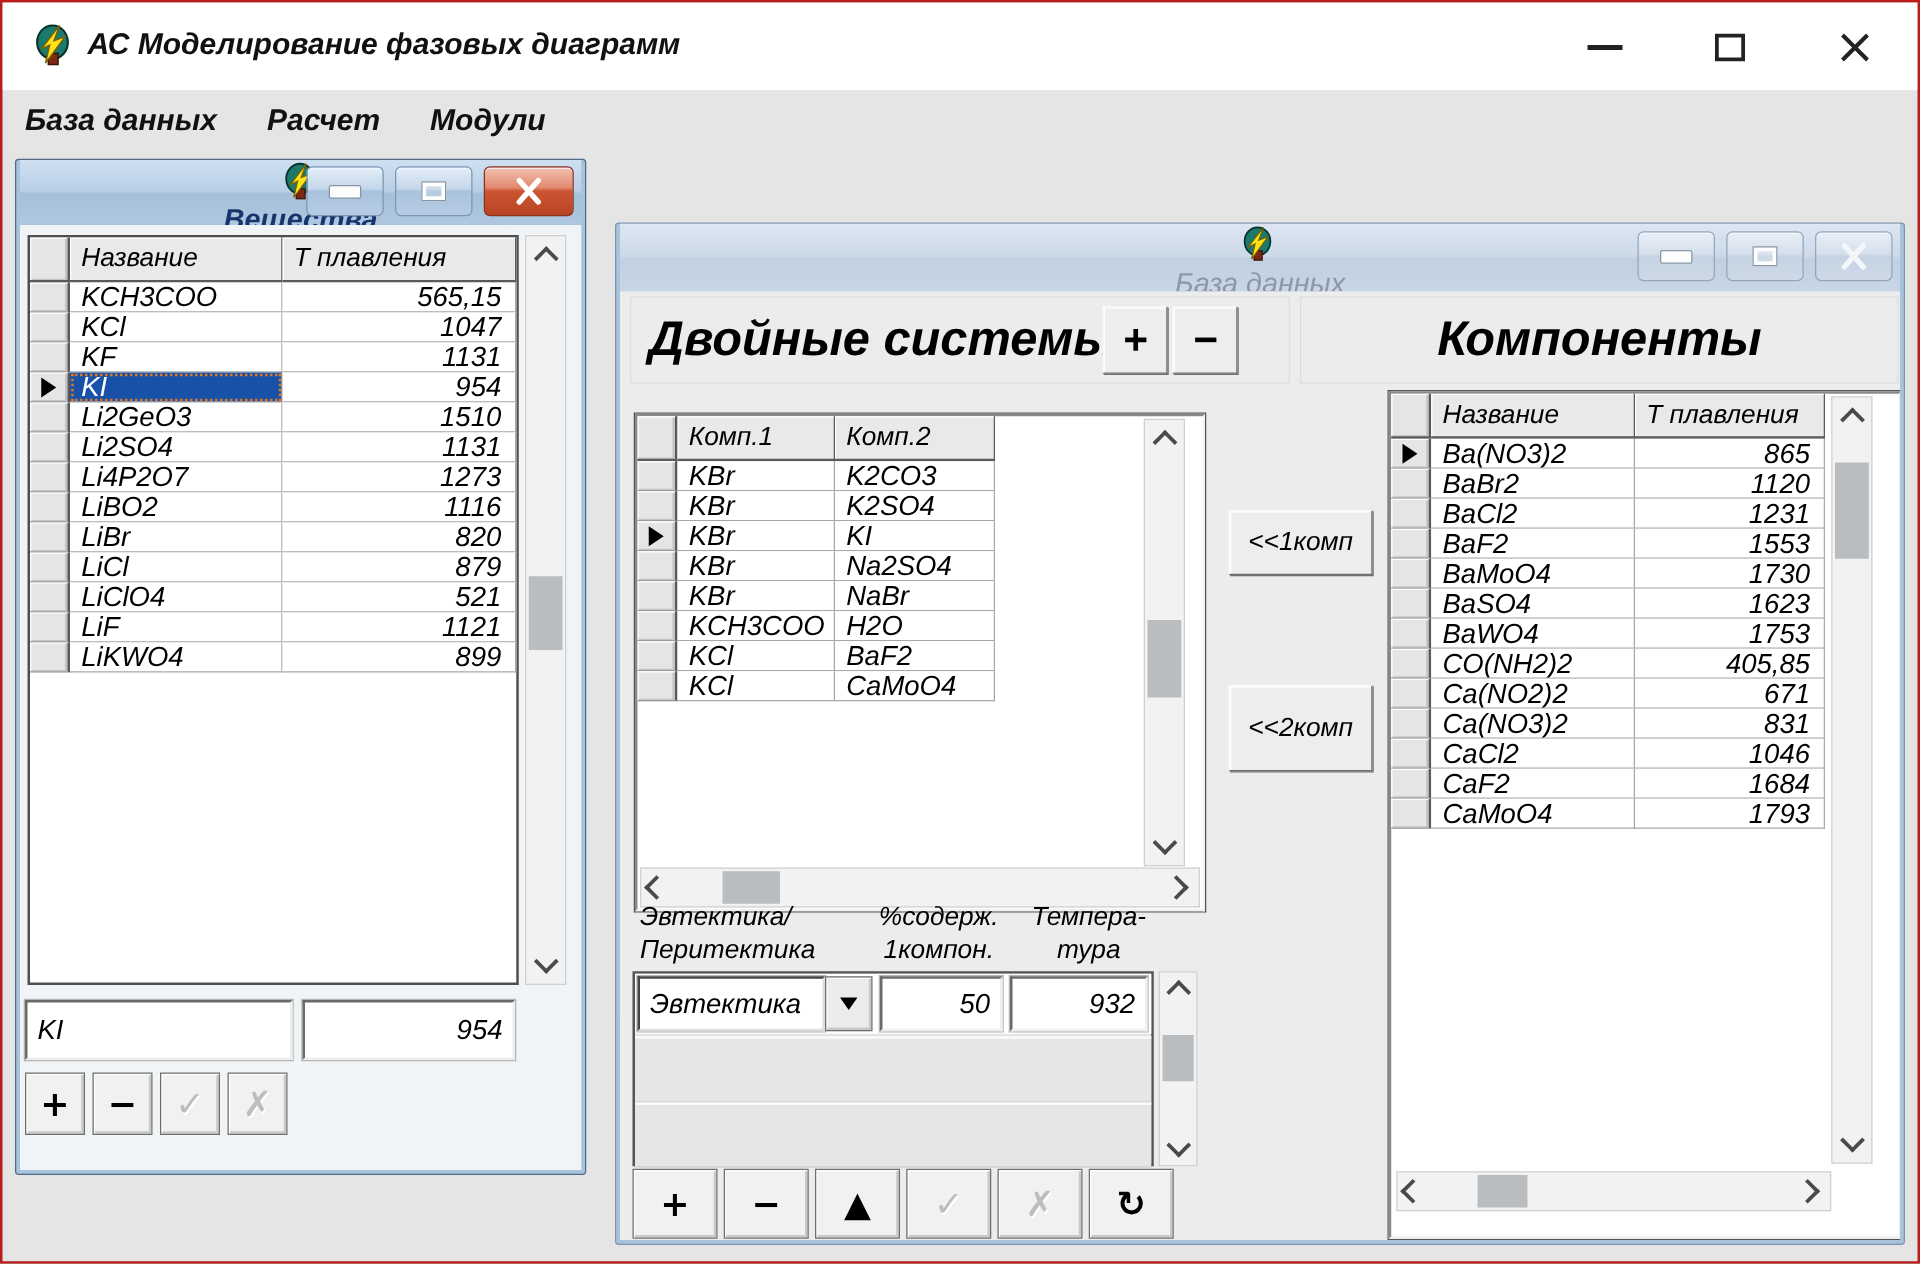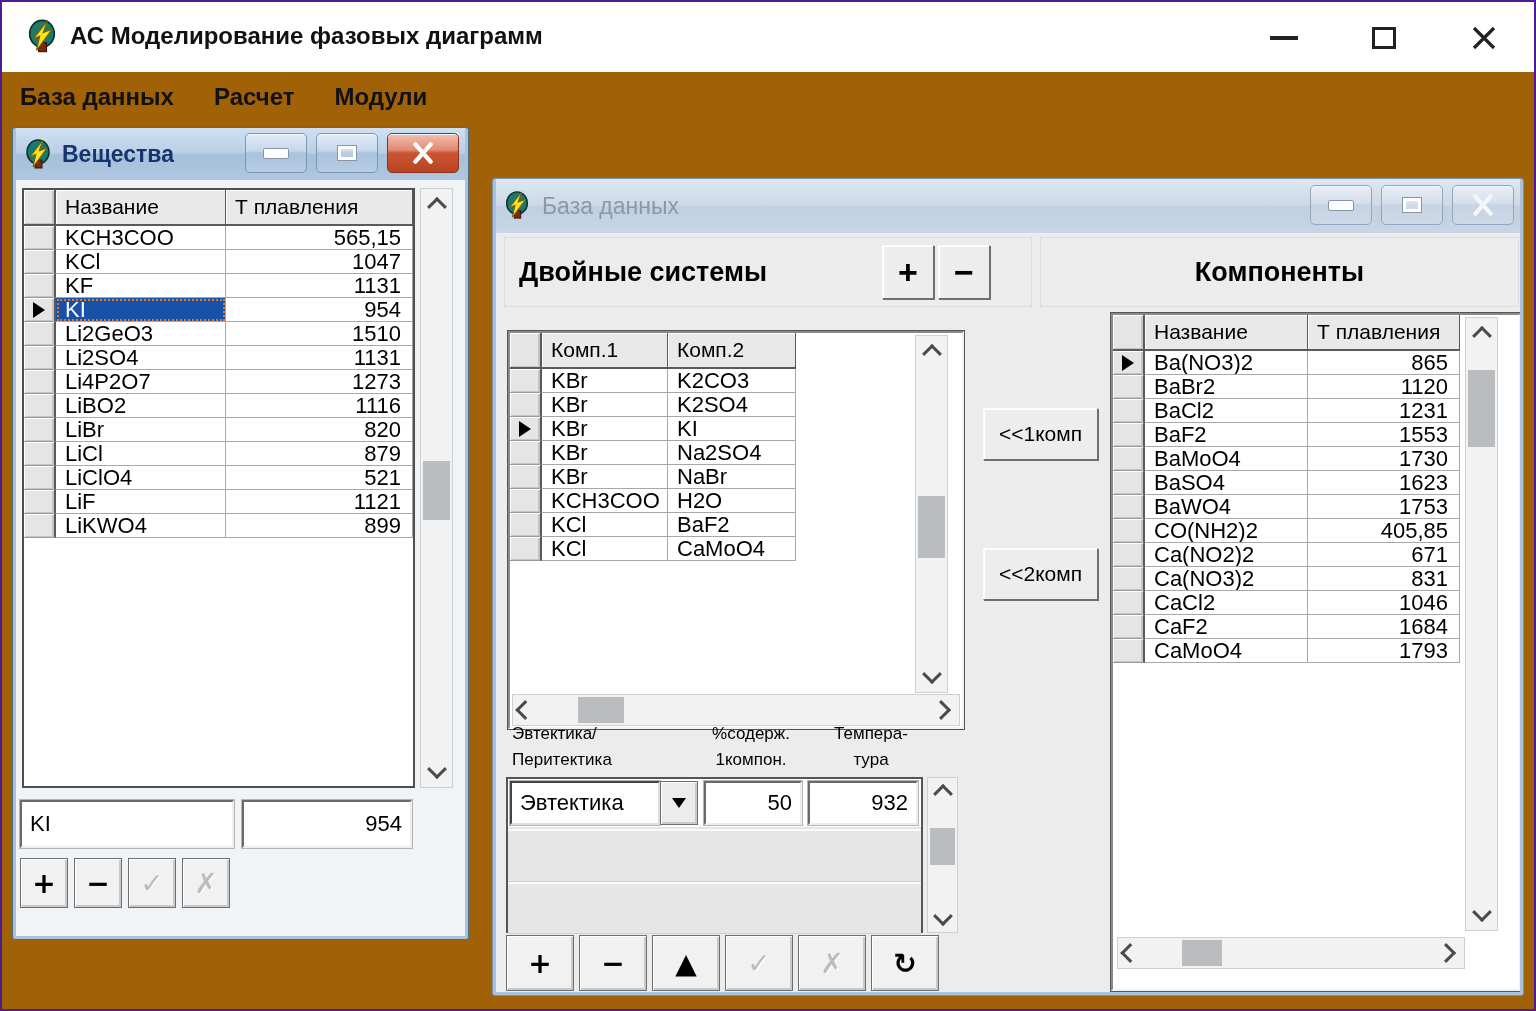--- a/index.html
+++ b/index.html
@@ -3,8 +3,8 @@
 <meta charset="utf-8">
 <style>
   html,body{margin:0;padding:0;background:#888;}
-  .screen{position:relative;width:1536px;height:1011px;background:#a16207;border:2px solid #4c1d95;
-    box-sizing:border-box;font-family:"Liberation Sans",sans-serif;overflow:hidden;}
+  .screen{position:relative;width:1536px;height:1011px;background:#e5e5e5;border:2px solid #b91c1c;
+    box-sizing:border-box;font-family:"Liberation Sans",sans-serif;overflow:hidden;font-style:italic;}
 
   
   .main-titlebar{position:absolute;left:0;top:0;width:100%;height:70px;background:#fff;}

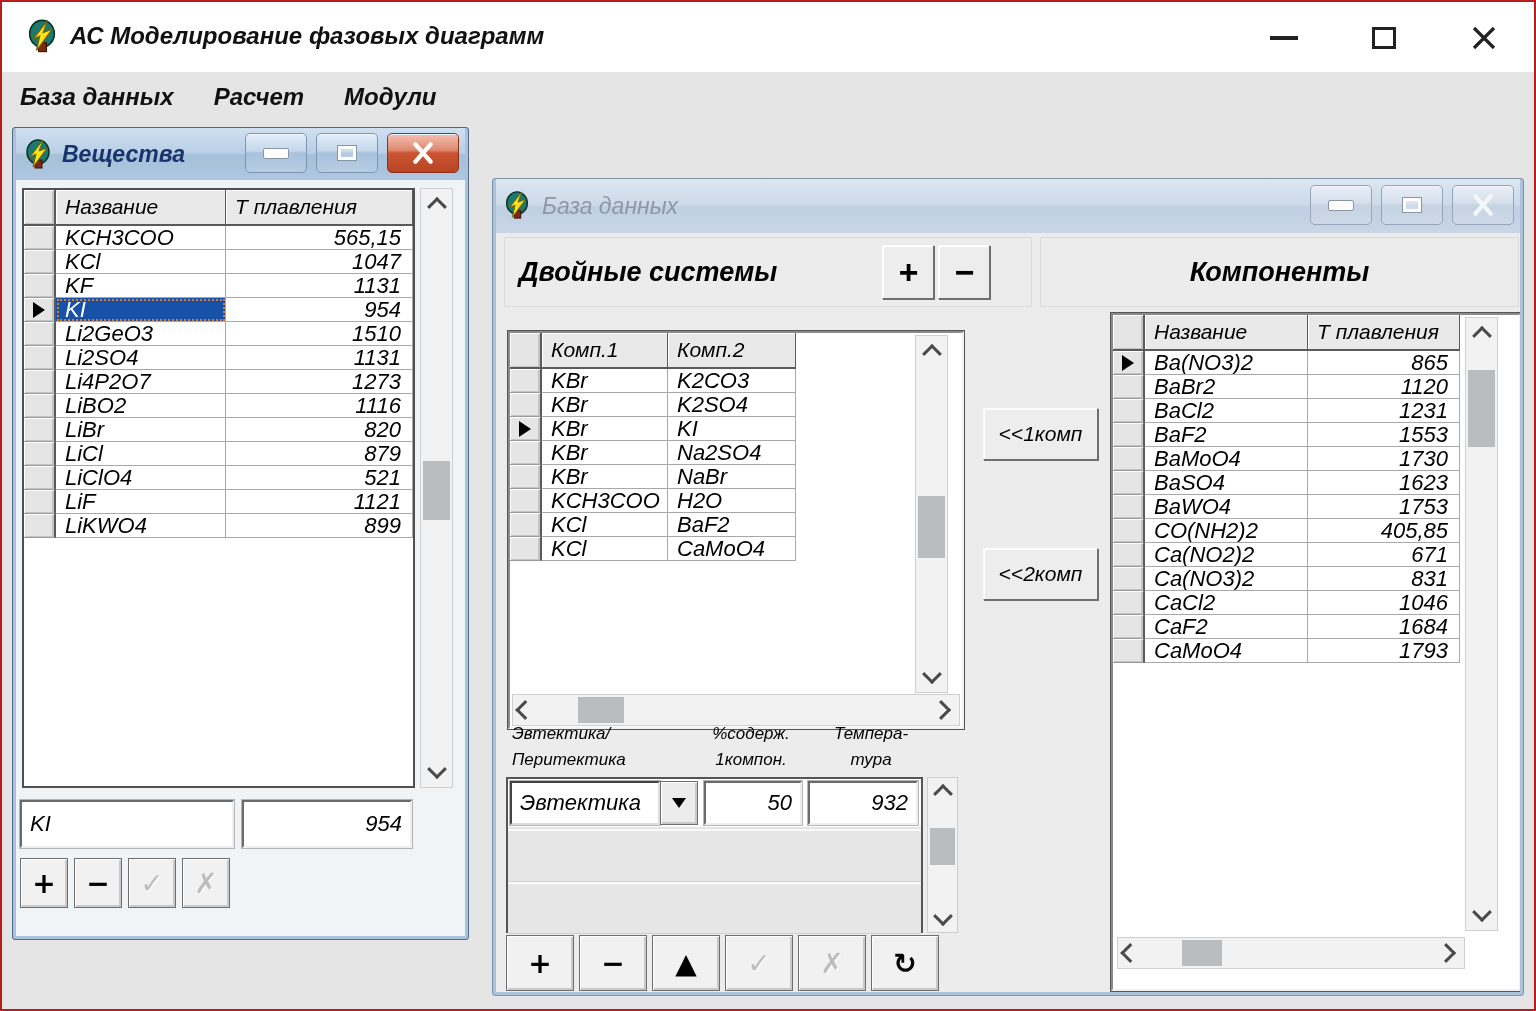--- a/index.html
+++ b/index.html
@@ -19,7 +19,7 @@
   
   .win{position:absolute;box-sizing:border-box;border:1px solid #4e6a86;padding:0 3px 3px 3px;background:#a9c3dd;border-radius:3px;}
   .titlebar{position:relative;height:52px;display:flex;align-items:center;
-    background:linear-gradient(180deg,#cfe0f1 0%,#b9cfe6 48%,#a6c0da 52%,#afc7e0 100%);}
+    background:linear-gradient(180deg,#cfe0f1 0%,#b9cfe6 48%,#a6c0da 52%,#afc7e0 100%);flex-direction:column;}
   .titlebar.inactive{background:linear-gradient(180deg,#dde7f2 0%,#ccd9e8 48%,#c0d0e2 52%,#c8d6e6 100%);}
   .tb-icon{width:32px;height:34px;margin:0 8px 0 6px;flex:0 0 auto;}
   .tb-title{font-size:23px;font-weight:bold;color:#17356b;white-space:nowrap;}

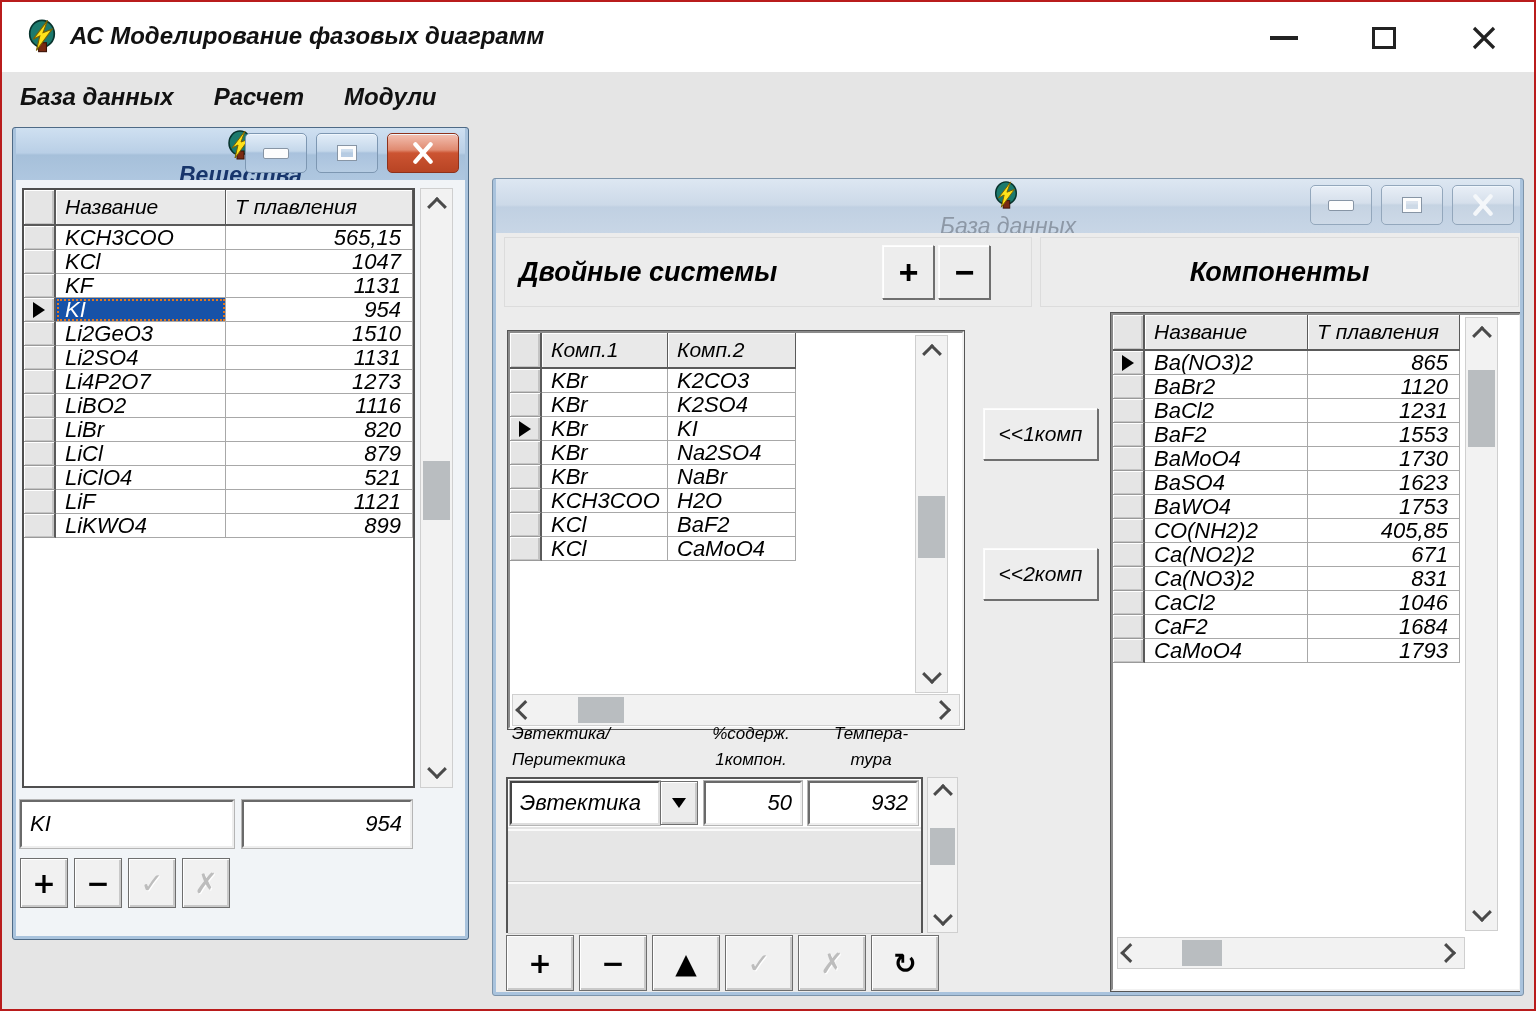--- a/index.html
+++ b/index.html
@@ -86,7 +86,7 @@
   
   .hdr-panel{position:absolute;height:70px;background:#ececec;border:1px solid #dcdcdc;box-sizing:border-box;
     display:flex;align-items:center;}
-  .hdr-big{font-size:27px;font-weight:bold;color:#000;white-space:nowrap;}
+  .hdr-big{font-size:39px;font-weight:bold;color:#000;white-space:nowrap;}
   .grid-panel{position:absolute;background:#fff;border:2px solid;border-color:#8a8a8a #f2f2f2 #f2f2f2 #8a8a8a;
     box-shadow:0 0 0 1px #555;box-sizing:border-box;}
   .colhead{position:absolute;font-size:17px;color:#000;line-height:26px;}

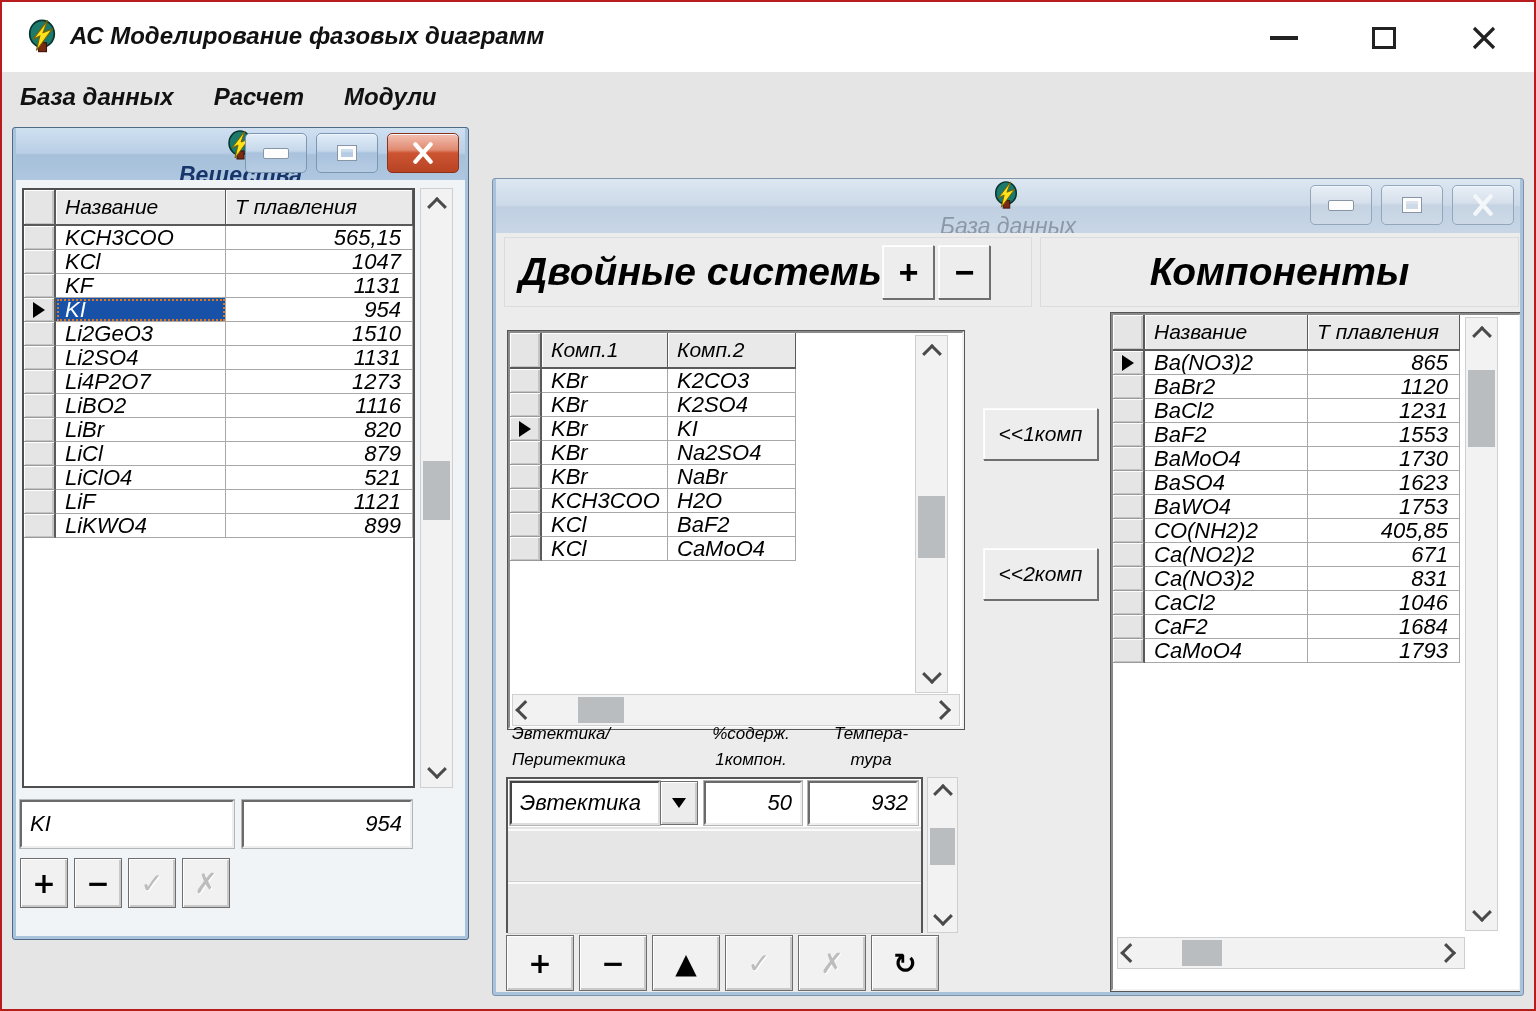--- a/index.html
+++ b/index.html
@@ -406,7 +406,7 @@
         </div>
 
       <div class="push-btn" style="left:487px;top:175px;width:115px;height:52px;">&lt;&lt;1комп</div>
-      <div class="push-btn" style="left:487px;top:315px;width:115px;height:52px;text-align:center;">&lt;&lt;2комп</div>
+      <div class="push-btn" style="left:487px;top:315px;width:115px;height:69px;text-align:center;">&lt;&lt;2комп</div>
 
       <div class="grid-panel" style="left:615px;top:80px;width:410px;height:678px;">
         <div id="comp-grid" style="position:absolute;left:0;top:0;">

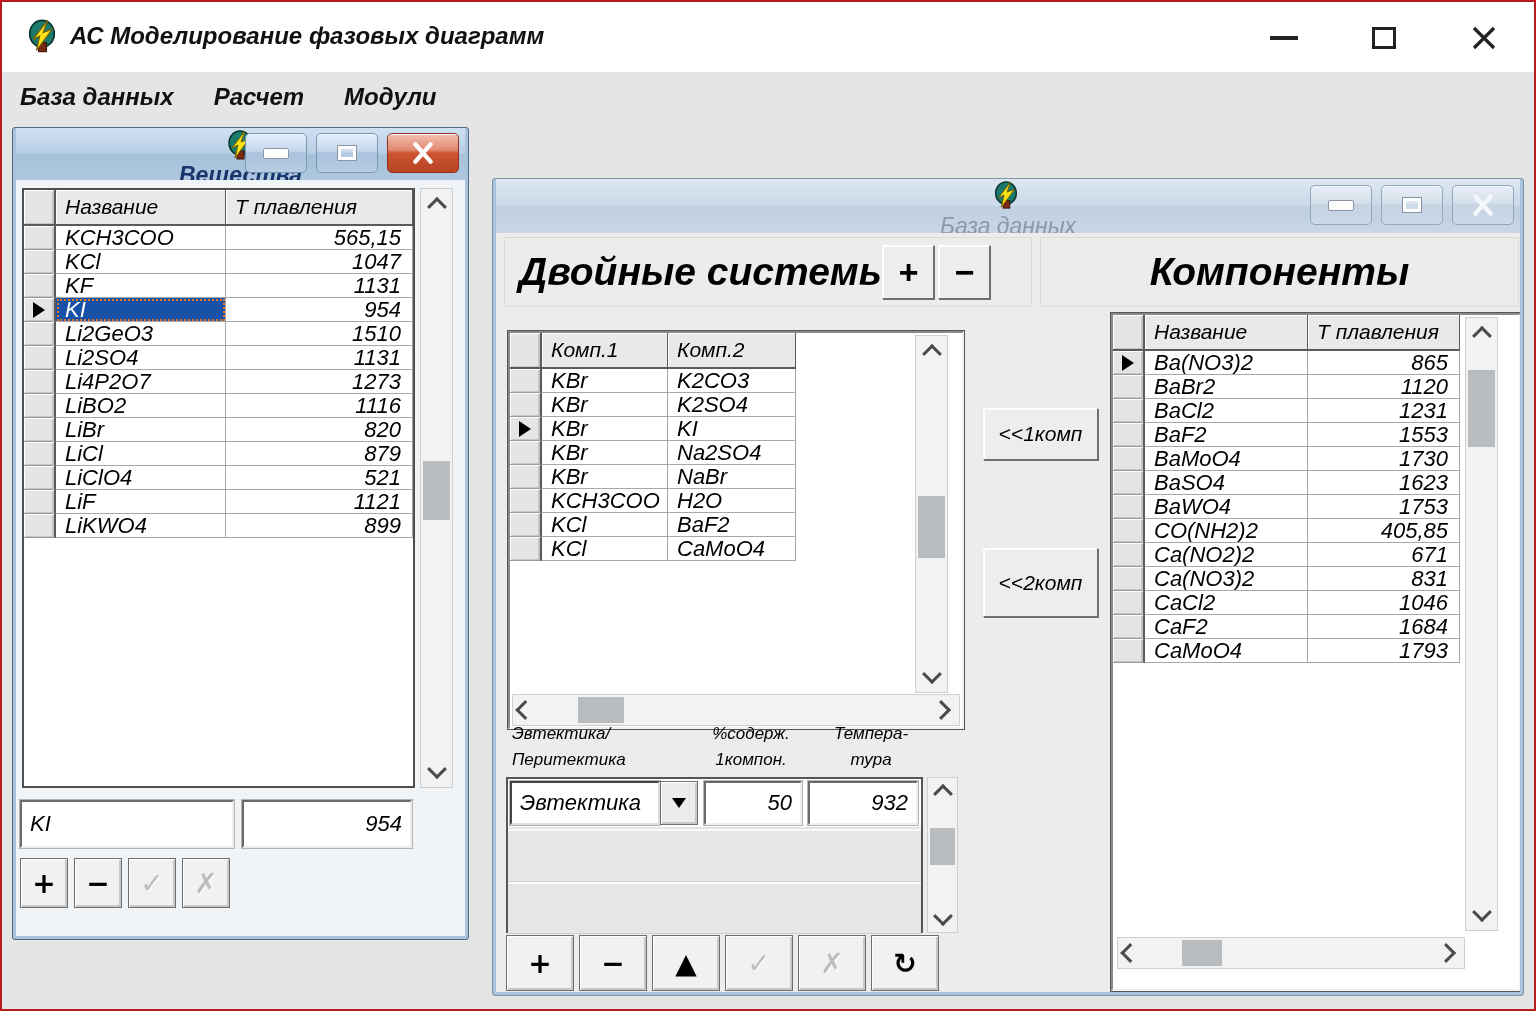--- a/index.html
+++ b/index.html
@@ -89,7 +89,7 @@
   .hdr-big{font-size:39px;font-weight:bold;color:#000;white-space:nowrap;}
   .grid-panel{position:absolute;background:#fff;border:2px solid;border-color:#8a8a8a #f2f2f2 #f2f2f2 #8a8a8a;
     box-shadow:0 0 0 1px #555;box-sizing:border-box;}
-  .colhead{position:absolute;font-size:17px;color:#000;line-height:26px;}
+  .colhead{position:absolute;font-size:21px;color:#000;line-height:26px;}
   .inv-grid{position:absolute;box-sizing:border-box;border:2px solid #555;background:#e4e4e4;}
   .inv-row1{position:absolute;left:0;top:0;right:0;height:48px;background:#fff;display:flex;align-items:center;}
   .inv-empty{position:absolute;left:0;right:0;background:#e6e6e6;border-top:2px solid #fafafa;border-bottom:1px solid #cfcfcf;}

